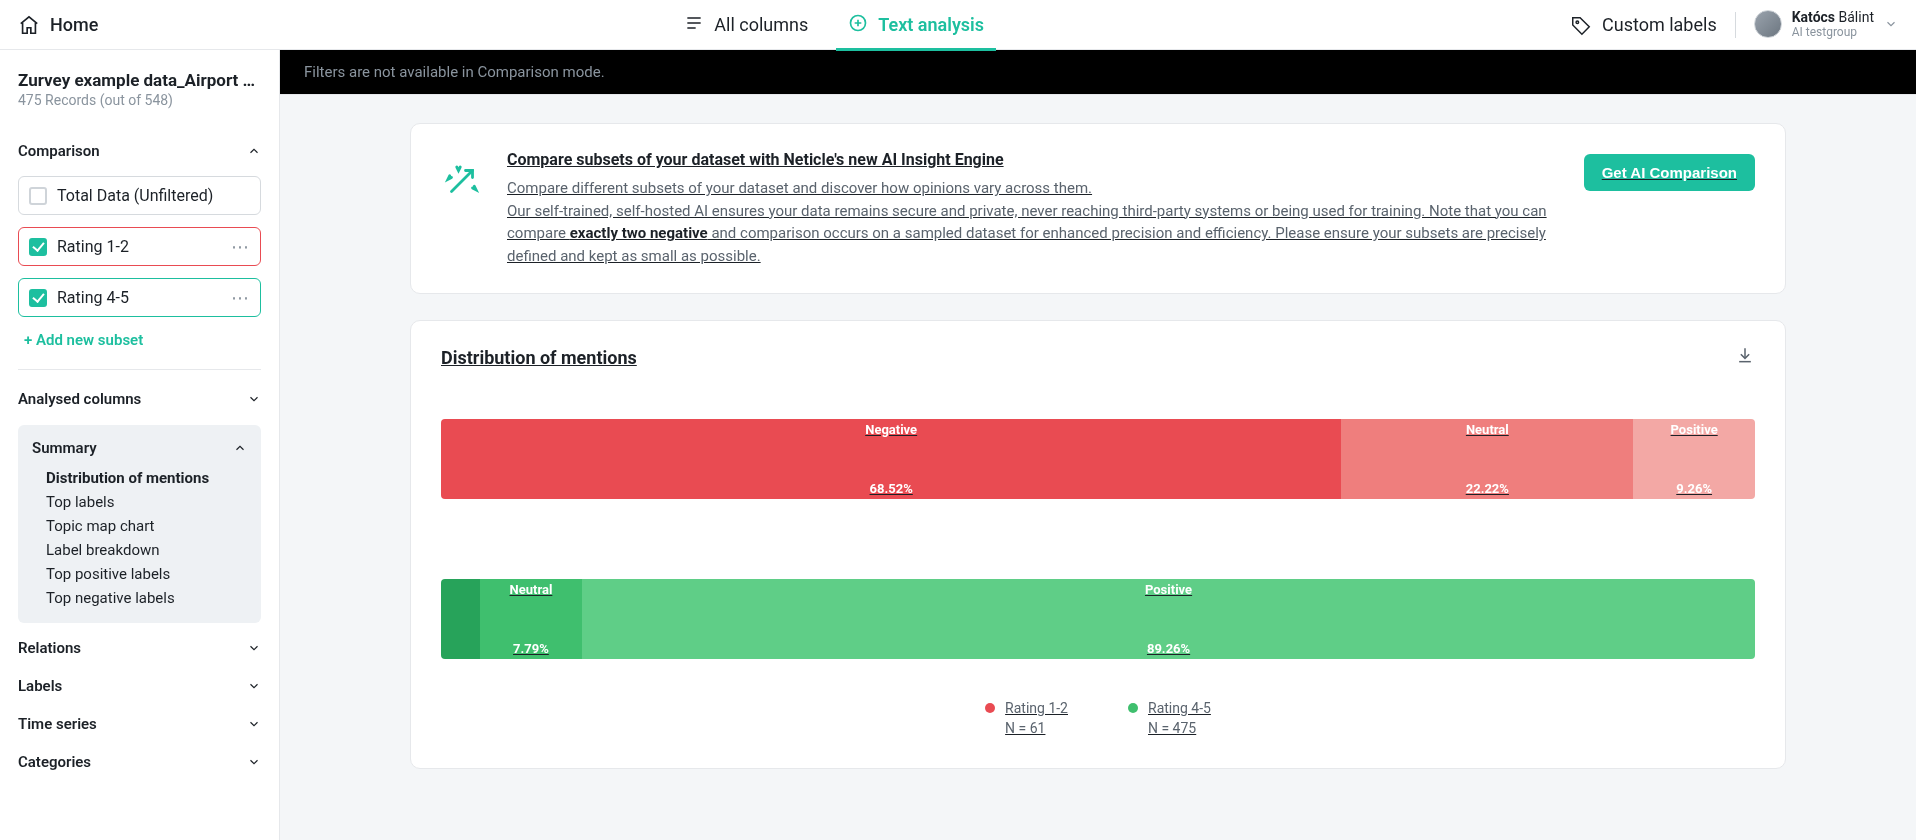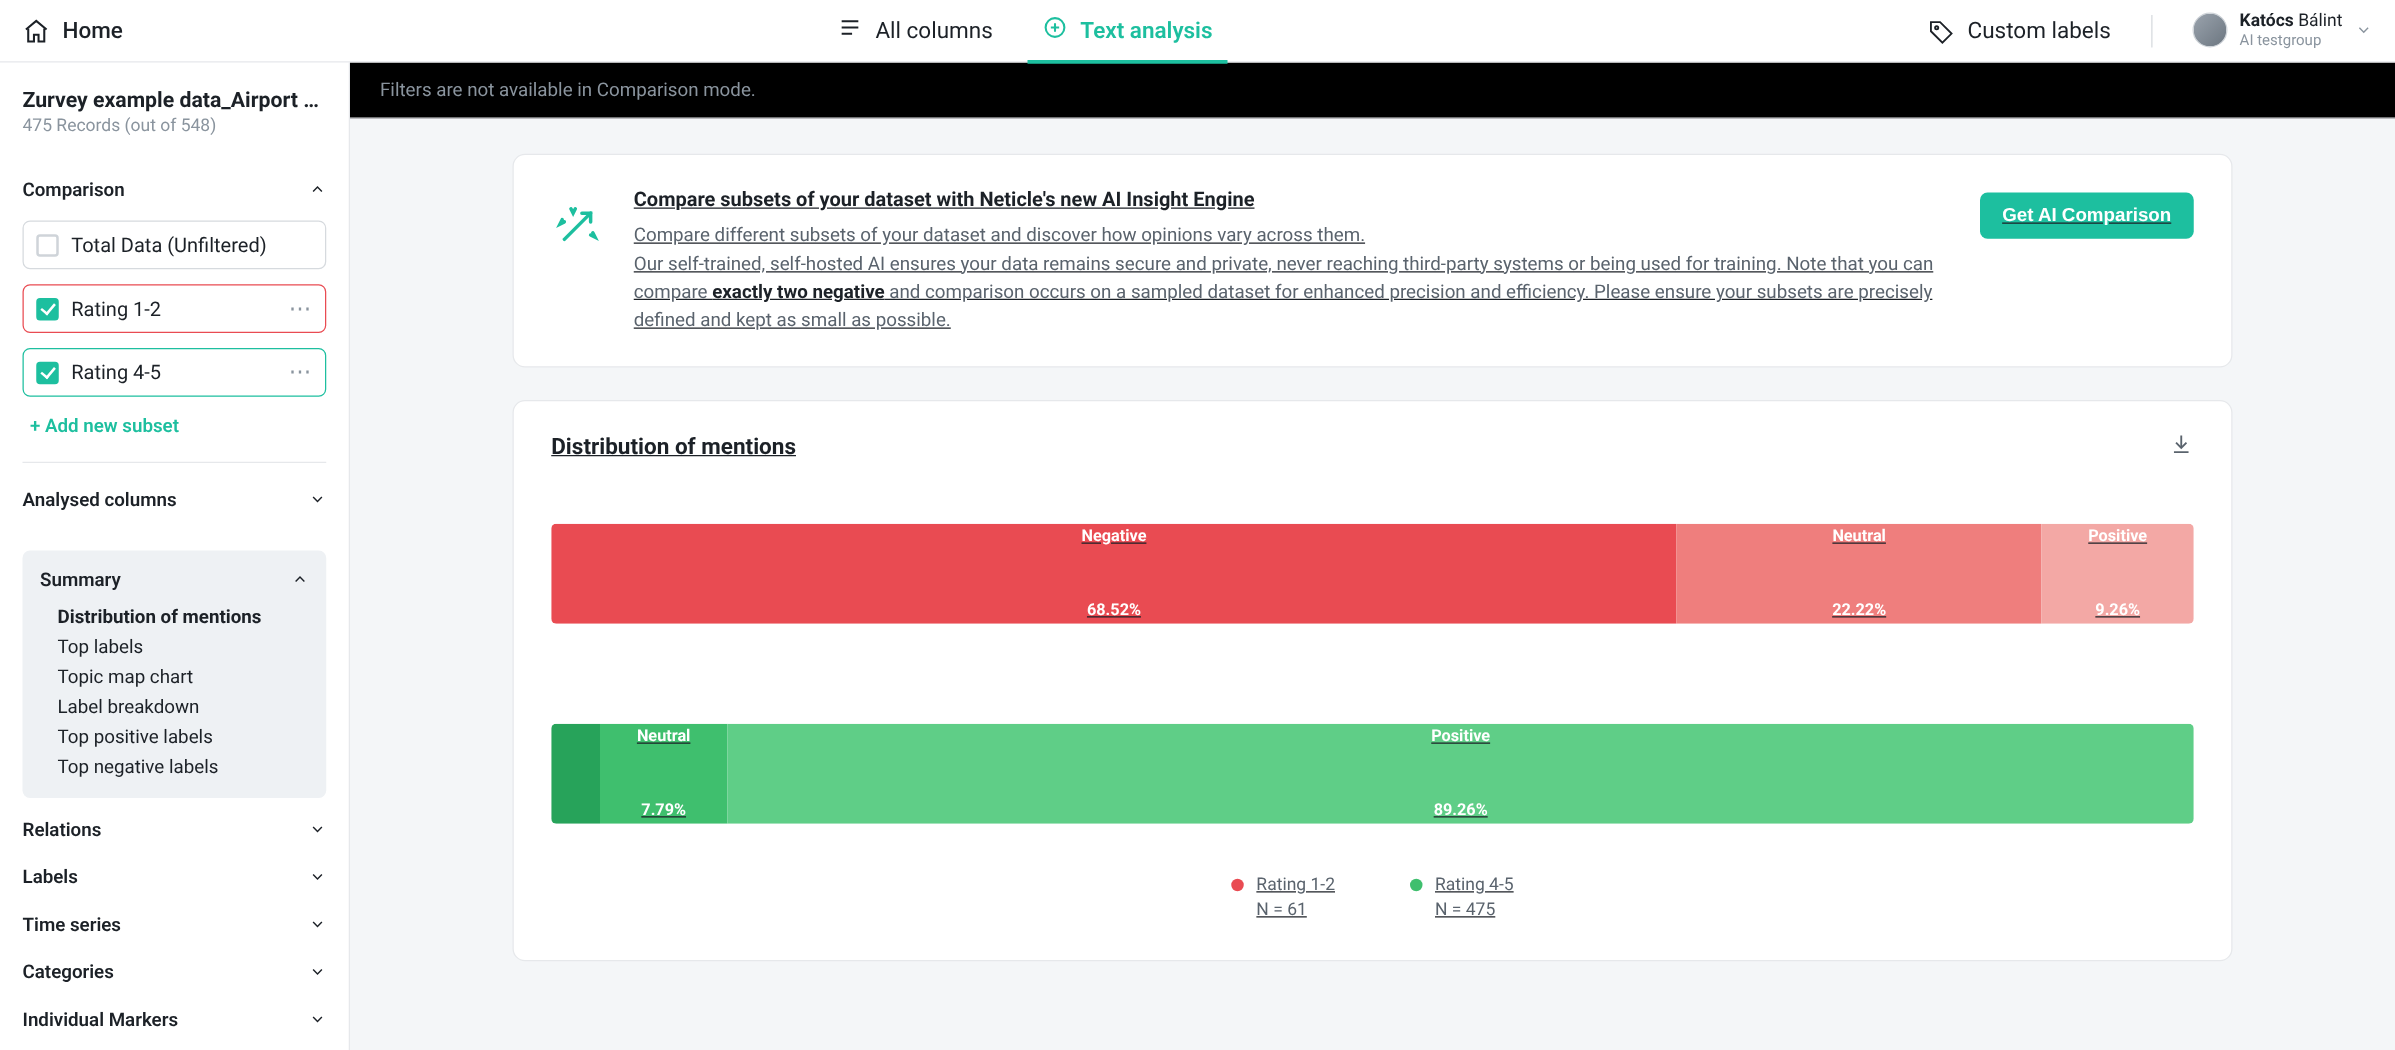--- a/index.html
+++ b/index.html
@@ -8,7 +8,7 @@
   .tb-left, .tb-center, .tb-right { display:flex; align-items:center; }
   .tb-left { gap:10px; }
   .tb-center { gap:40px; position:relative; }
-  .tb-right { gap:32px; }
+  .tb-right { gap:18px; }
   .home-icon svg, .tag-icon svg, .chevron svg { display:block; }
   .home-label { font-size:18px; font-weight:500; color:#1c2127; }
   .tab { display:flex; align-items:center; gap:10px; height:50px; font-size:18px; color:#1c2127; cursor:pointer; position:relative; }

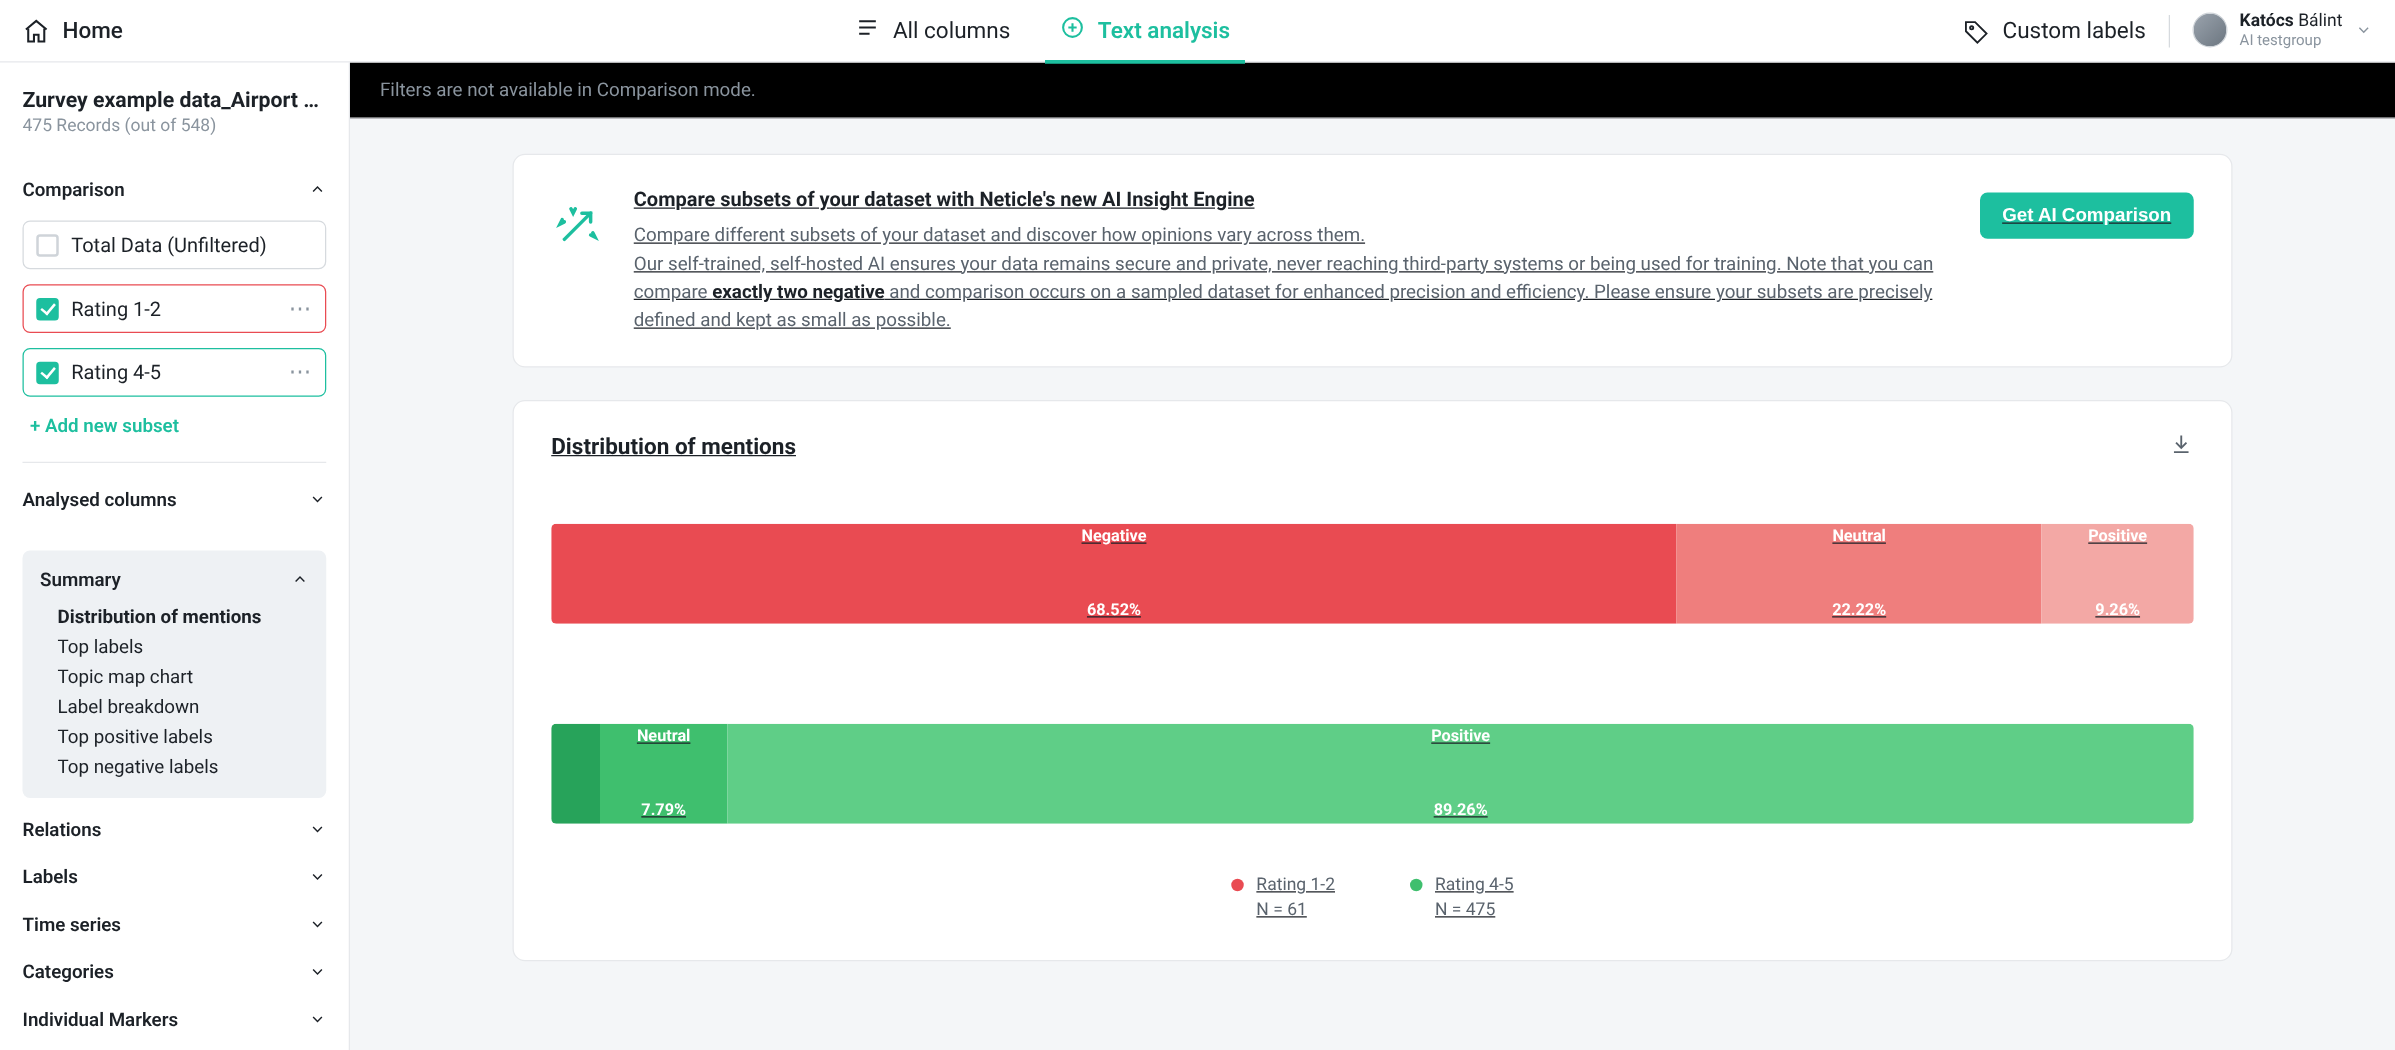--- a/index.html
+++ b/index.html
@@ -38,7 +38,7 @@
   .dots { color:#8a949e; font-size:18px; line-height:1; cursor:pointer; letter-spacing:1px; }
   .add-subset { color:#1dbf9f; font-size:15px; font-weight:600; margin-top:14px; cursor:pointer; padding-left:6px; }
   .hr { height:1px; background:#e6e8eb; margin:20px 0 0 0; }
-  .summary-box { background:#eef1f4; border-radius:6px; margin-top:22px; padding:14px 14px 16px 14px; }
+  .summary-box { background:#eef1f4; border-radius:6px; margin-top:7px; padding:14px 14px 16px 14px; }
   .summary-head { display:flex; justify-content:space-between; align-items:center; font-weight:600; font-size:15px; color:#1c2127; cursor:pointer; }
   .summary-list { margin-top:12px; display:flex; flex-direction:column; gap:6px; padding-left:14px; }
   .summary-list .item { font-size:15px; color:#1c2127; cursor:pointer; }

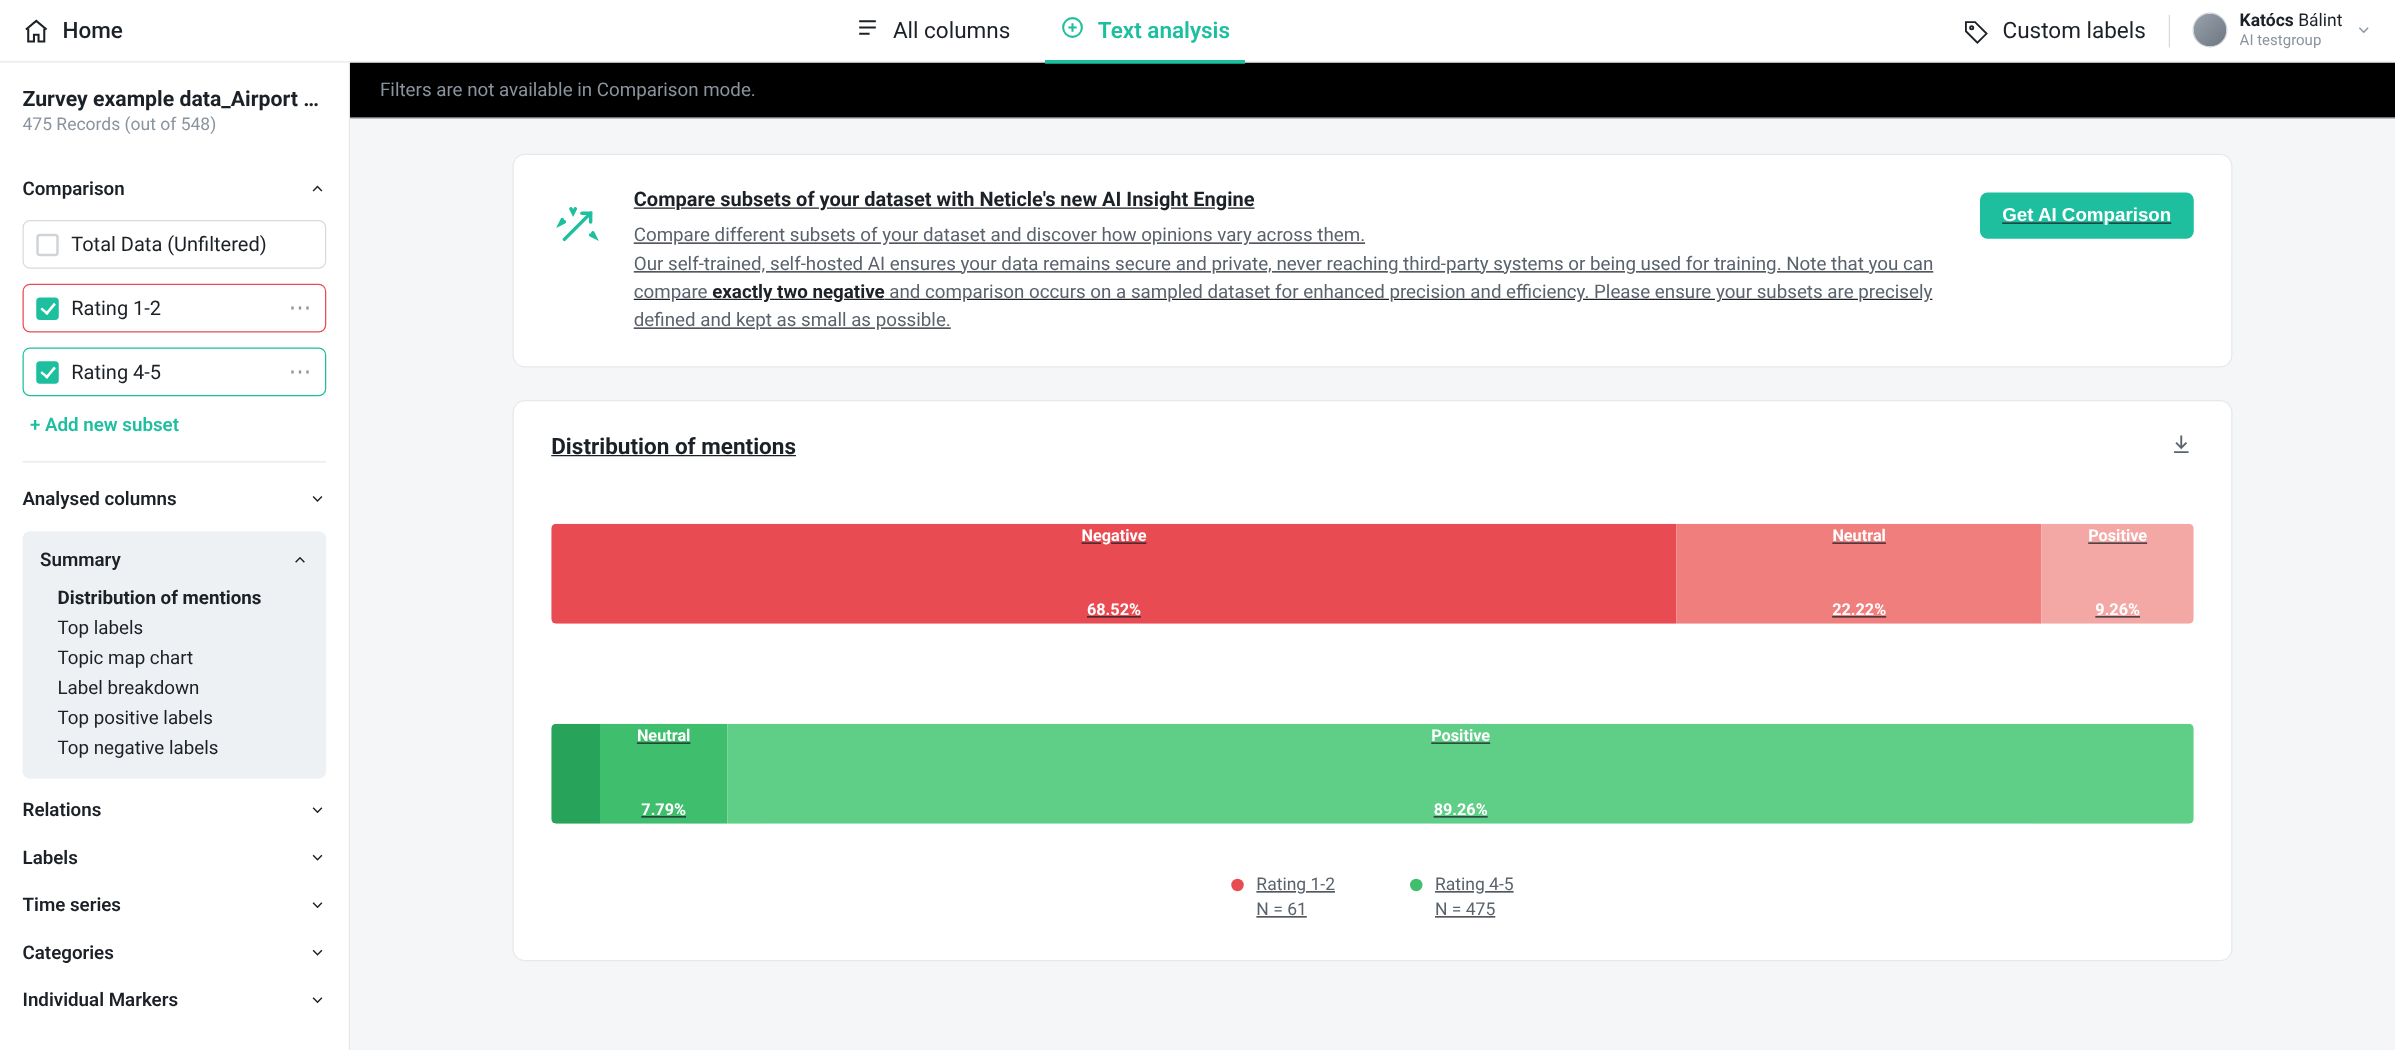--- a/index.html
+++ b/index.html
@@ -209,12 +209,6 @@
             <path d="M6 9l6 6 6-6"></path>
           </svg>
         </div>
-        <div class="nav-item">
-          <span>Individual Markers</span>
-          <svg width="14" height="14" viewBox="0 0 24 24" fill="none" stroke="#1c2127" stroke-width="2">
-            <path d="M6 9l6 6 6-6"></path>
-          </svg>
-        </div>
       </div>
   </aside>
 

